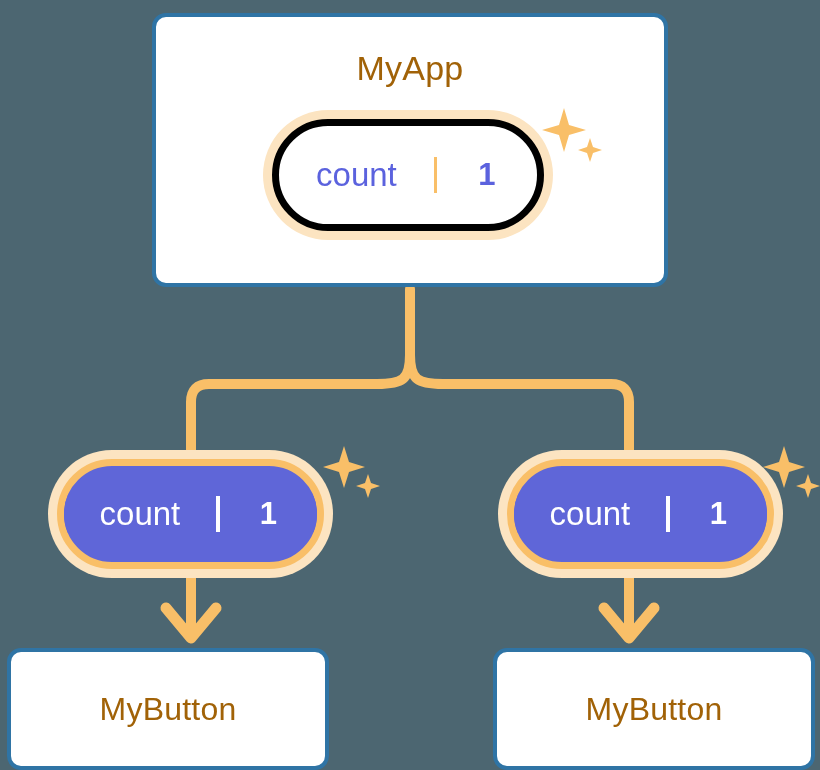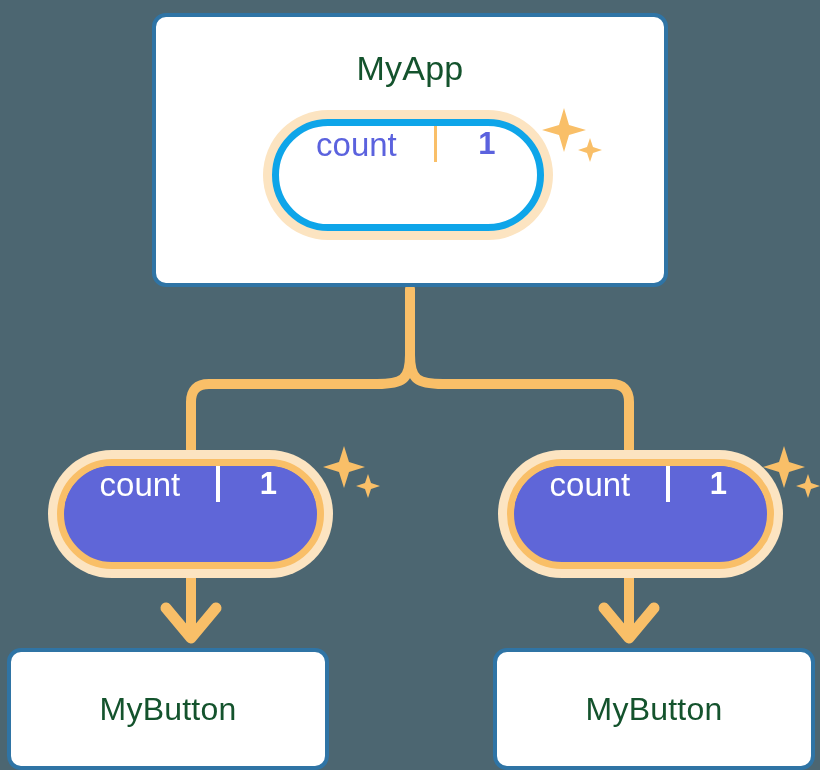--- a/index.html
+++ b/index.html
@@ -41,7 +41,7 @@
     box-sizing: border-box;
   }
   .card-title {
-    color: #14532d;
+    color: #a16207;
     font-size: 34px;
     font-weight: 400;
     letter-spacing: 0.2px;

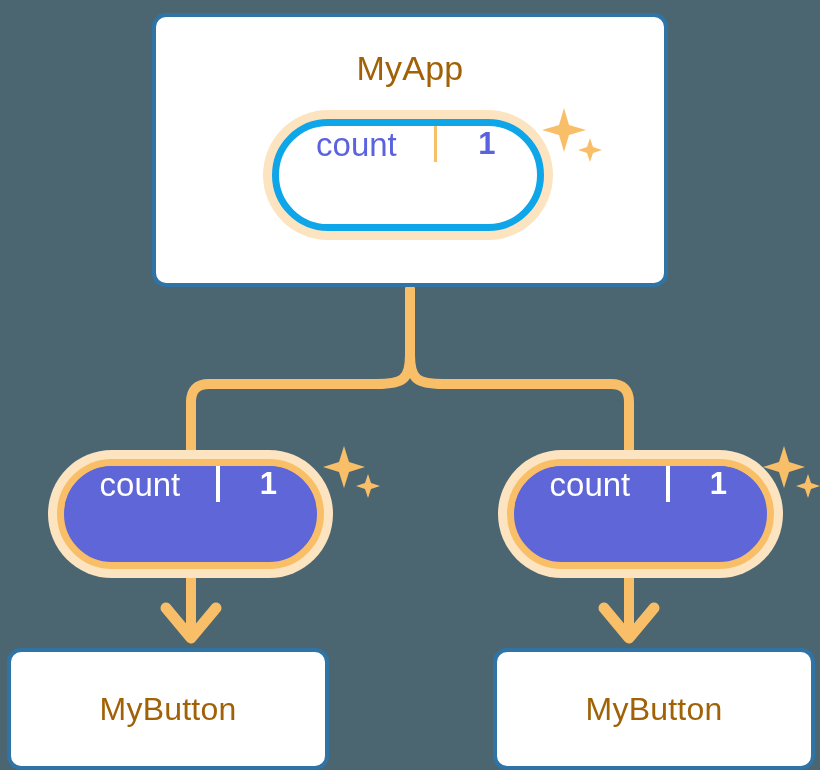--- a/index.html
+++ b/index.html
@@ -97,9 +97,9 @@
     z-index: 1;
     flex: 1;
     display: flex;
-    align-items: flex-start;
+    align-items: center;
     border-radius: 999px;
-    border: 7px solid #0ea5e9;
+    border: 7px solid #000000;
     box-sizing: border-box;
     overflow: hidden;
   }

